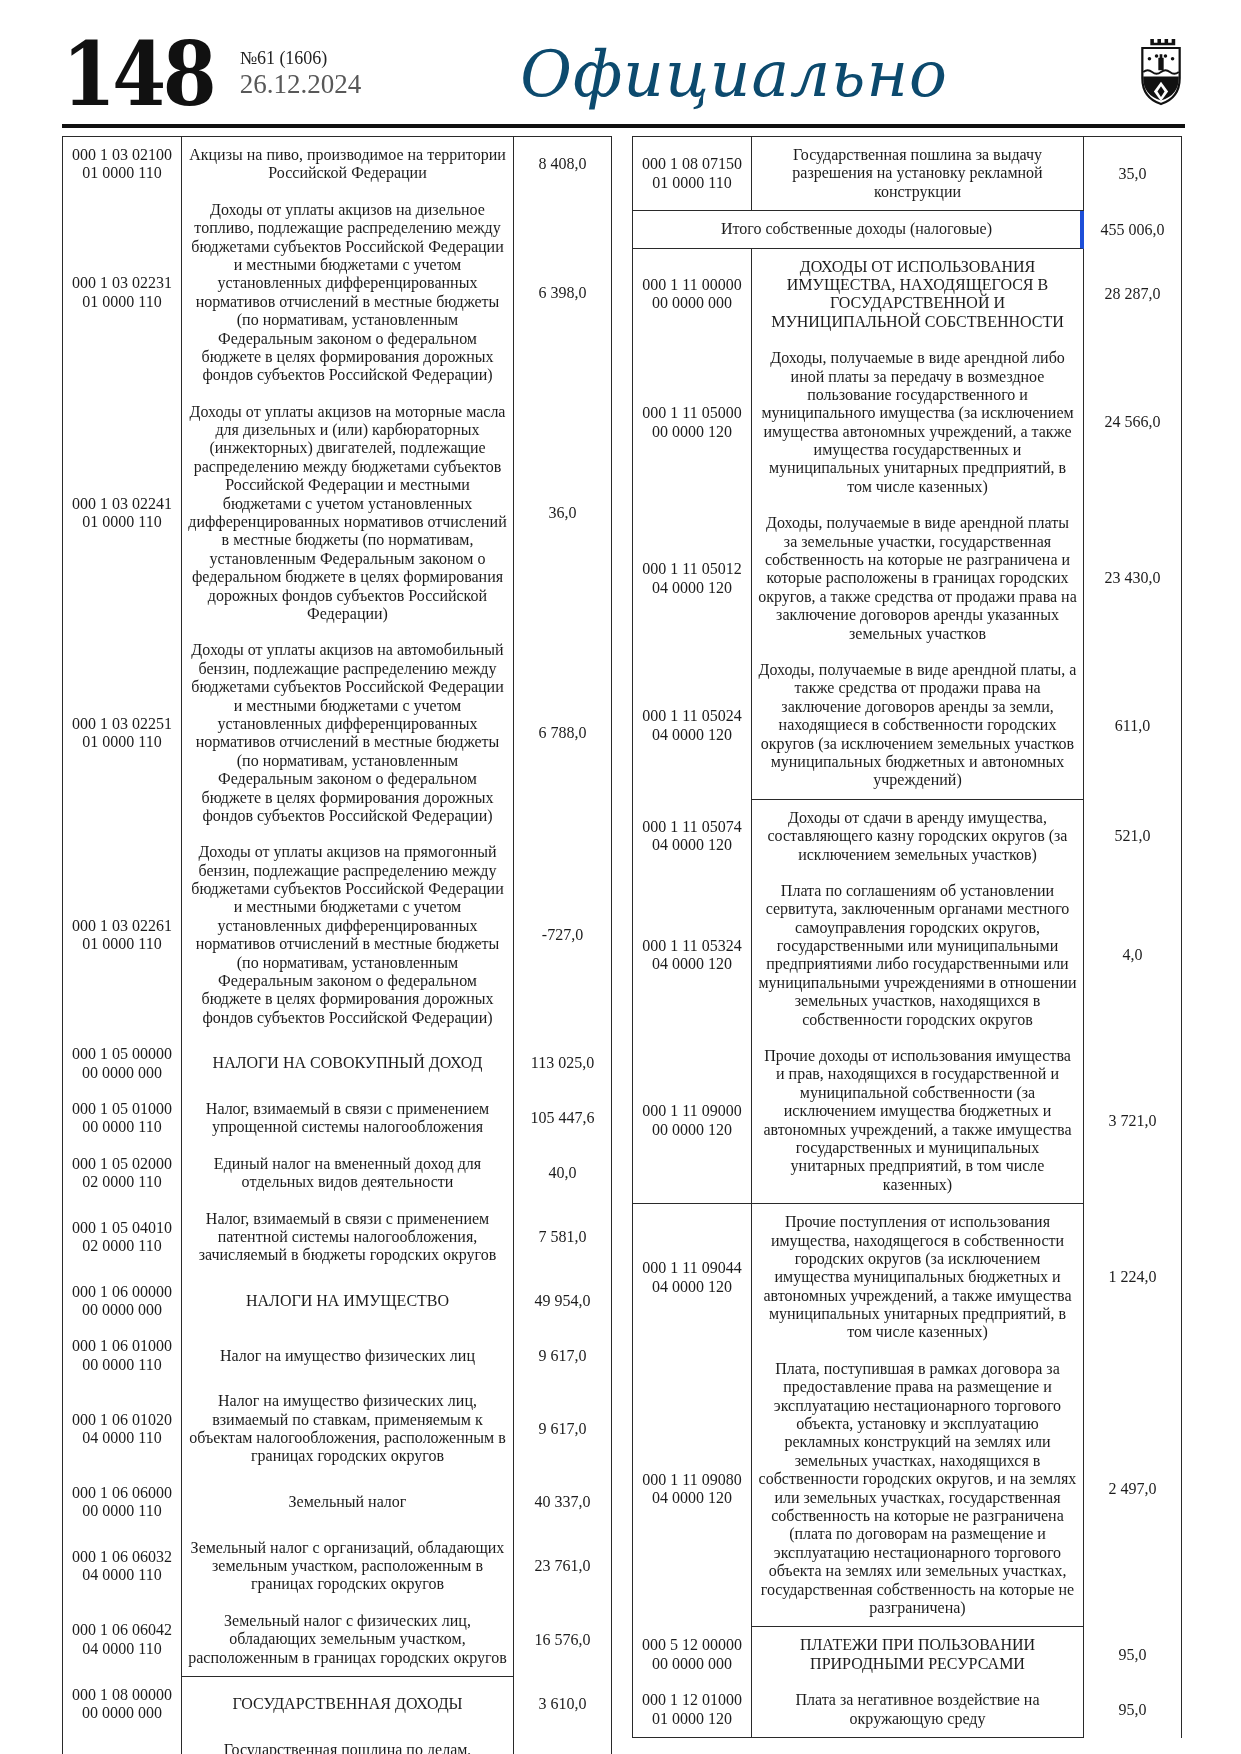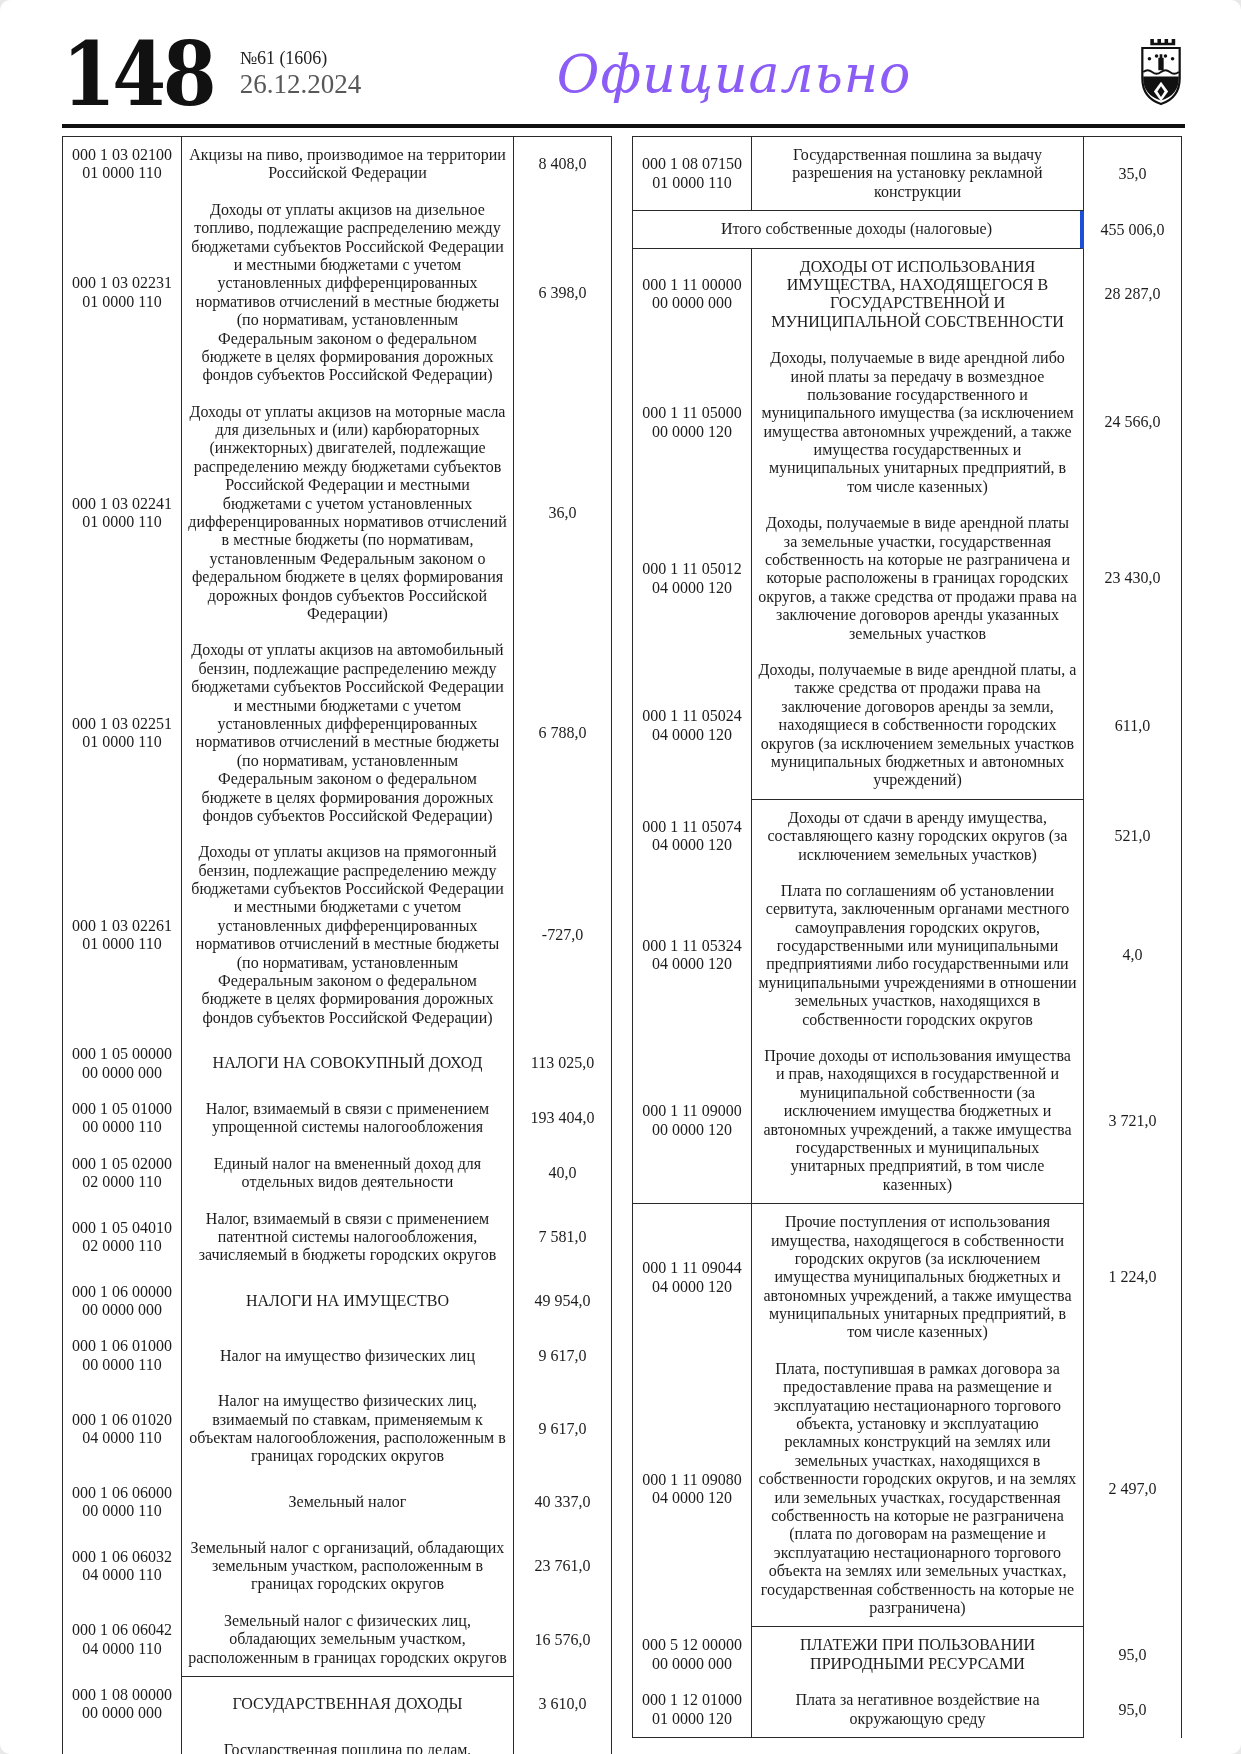--- a/index.html
+++ b/index.html
@@ -6,7 +6,7 @@
   .page{
     position:relative;width:1241px;height:1754px;background:#ffffff;
     margin:0 auto;box-sizing:border-box;padding:36px 56px 0 62px;
-    font-family:"Liberation Serif",serif;color:#1c1c1c;overflow:hidden;border-radius:10px;
+    font-family:"Liberation Serif",serif;color:#1c1c1c;overflow:hidden;
   }
   
   .masthead{display:flex;align-items:center;}

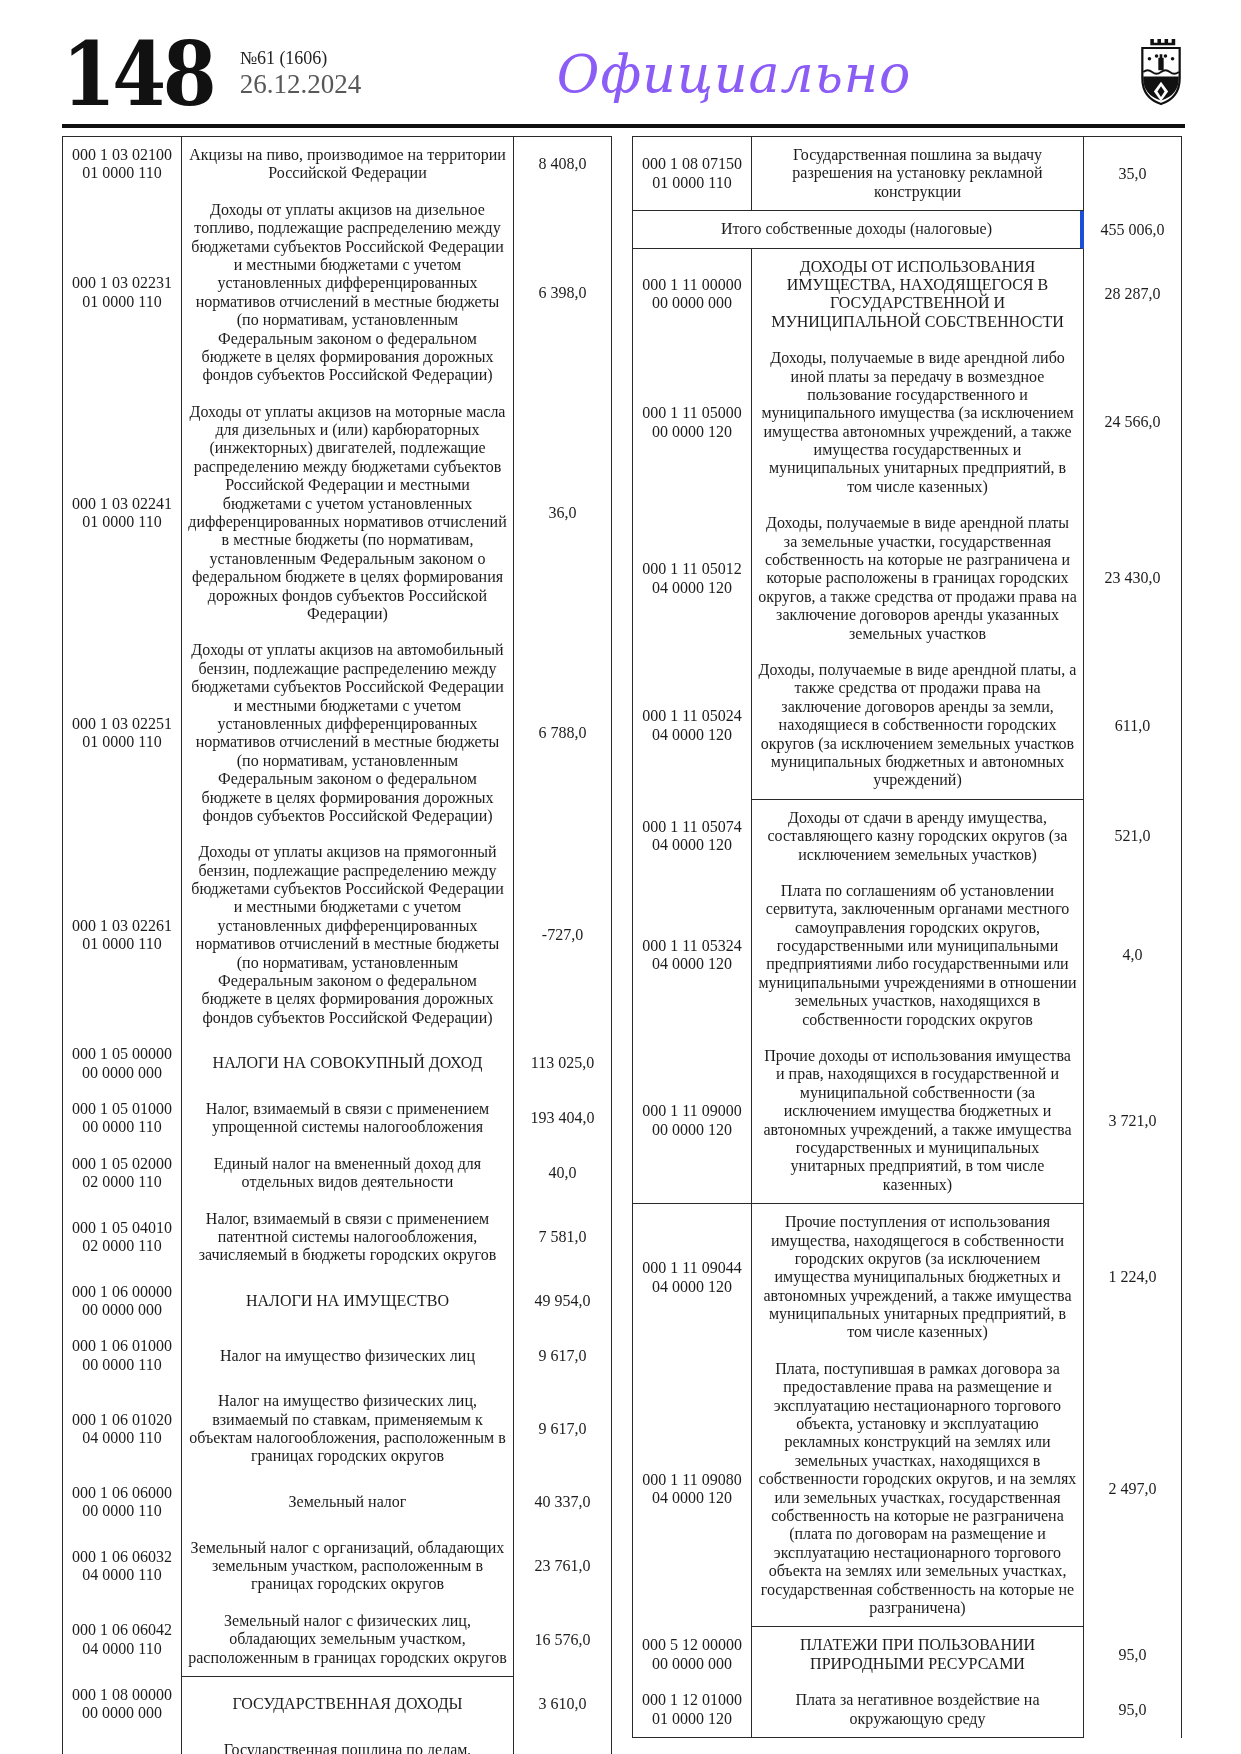--- a/index.html
+++ b/index.html
@@ -20,7 +20,7 @@
   .issue-date{font-size:27px;line-height:1.15;color:#585858;}
   .official{
     flex:1;text-align:center;font-family:"DejaVu Serif",serif;font-style:italic;
-    font-size:52px;color:#8b5cf6;letter-spacing:1px;padding-right:30px;
+    font-size:63px;color:#0c4a6e;letter-spacing:1px;padding-right:30px;
   }
   .brand{display:flex;align-items:center;gap:10px;}
   .brand-text{display:flex;flex-direction:column;align-items:flex-start;line-height:1;}

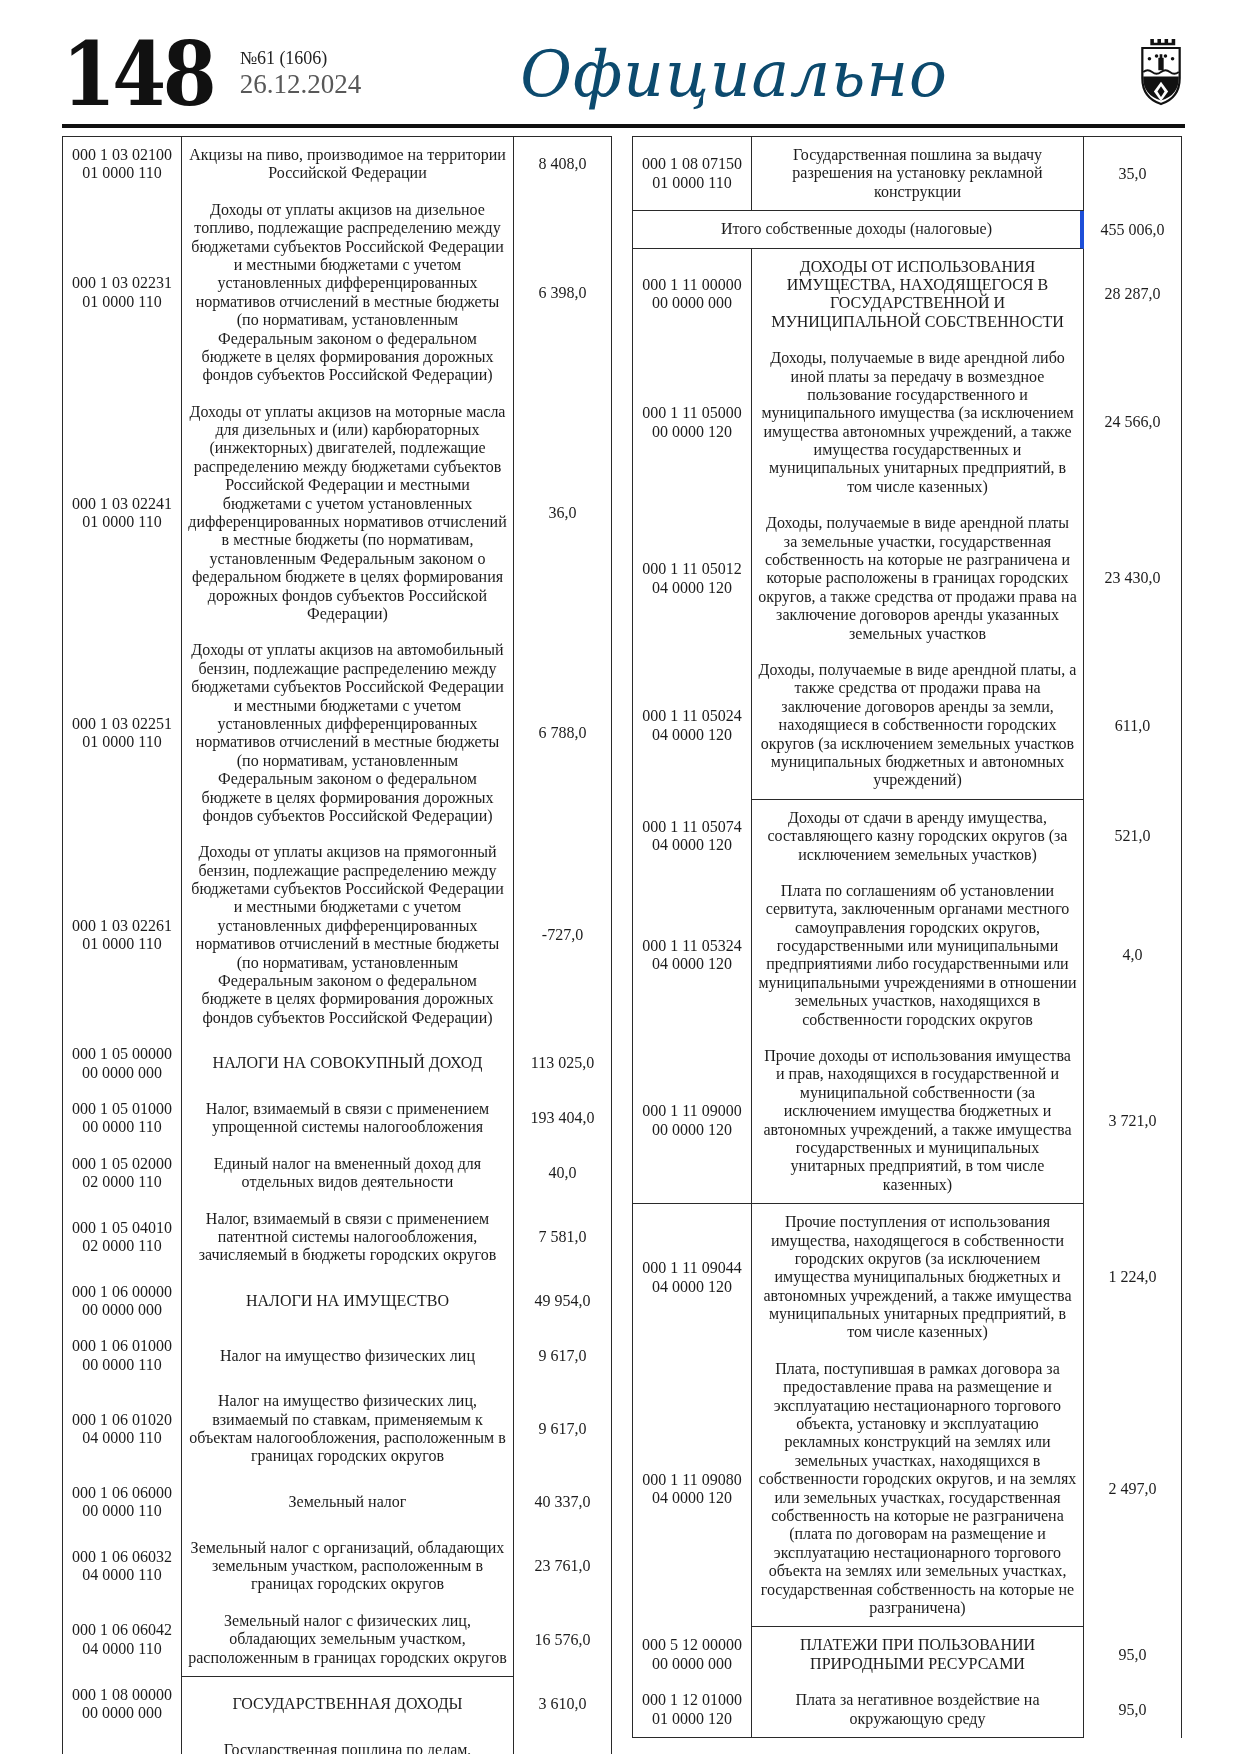--- a/index.html
+++ b/index.html
@@ -110,7 +110,7 @@
         <div class="t-row"><div class="cell c-code">
             <span class="code-line">000 1 05 01000</span>
             <span class="code-line">00 0000 110</span>
-          </div><div class="cell c-desc">Налог, взимаемый в связи с применением упрощенной системы налогообложения</div><div class="cell c-amount">193 404,0</div></div>
+          </div><div class="cell c-desc">Налог, взимаемый в связи с применением упрощенной системы налогообложения</div><div class="cell c-amount">105 447,6</div></div>
         <div class="t-row"><div class="cell c-code">
             <span class="code-line">000 1 05 02000</span>
             <span class="code-line">02 0000 110</span>

